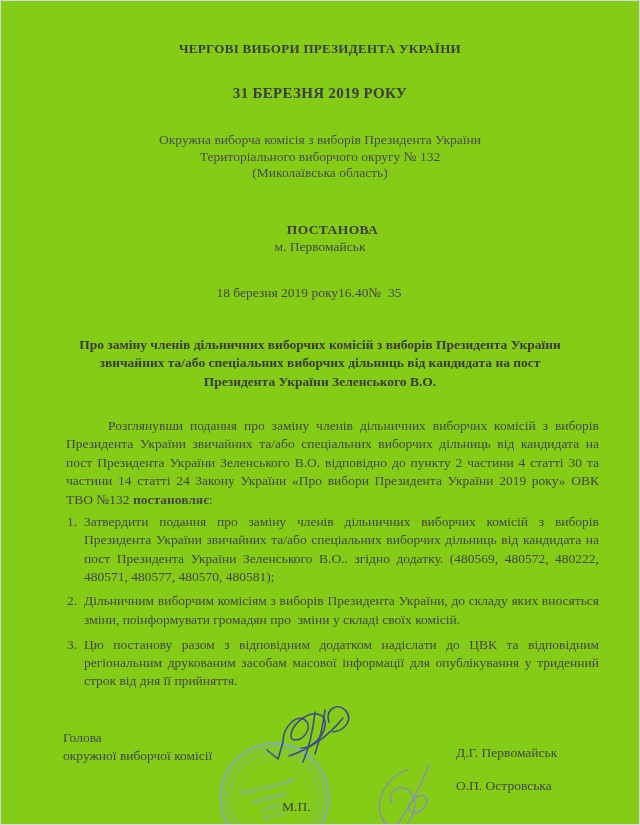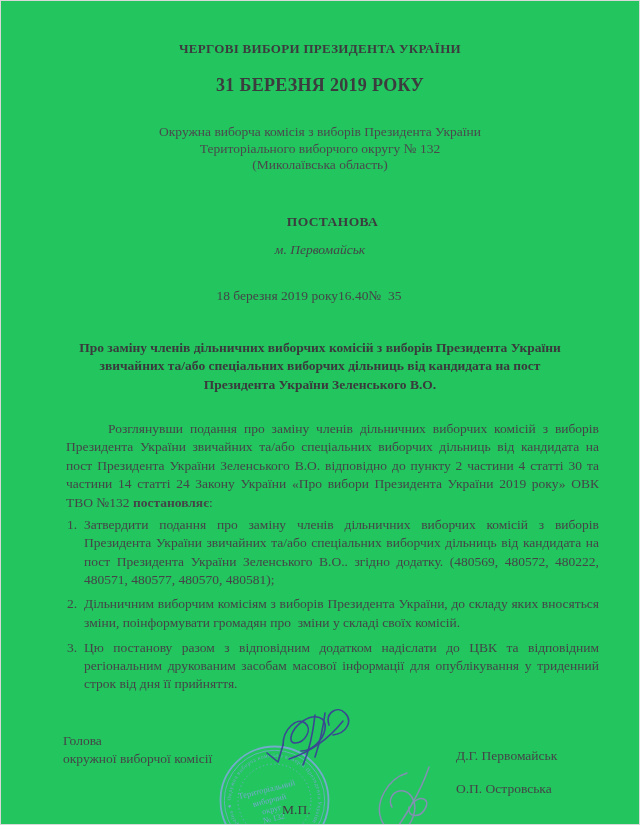--- a/index.html
+++ b/index.html
@@ -8,7 +8,7 @@
     width:640px;height:825px;
     box-sizing:border-box;
     margin:0;
-    background:#22c55e;
+    background:#84cc16;
     border:1px solid #d9d9d9;
     overflow:hidden;
     font-family:"Liberation Serif","DejaVu Serif",serif;

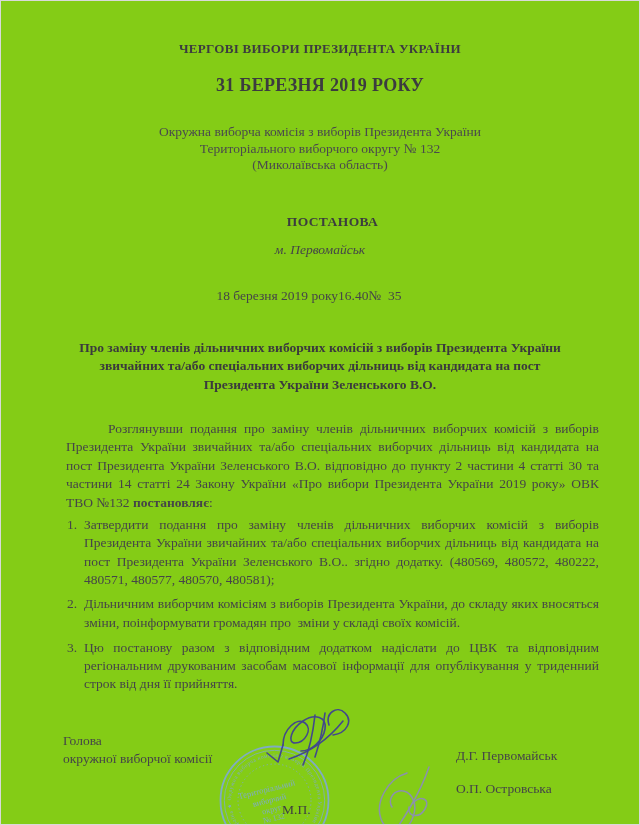--- a/index.html
+++ b/index.html
@@ -18,7 +18,7 @@
   }
   .center{text-align:center;}
   .title1{font-size:13px;font-weight:bold;line-height:16px;color:#3c3c3f;letter-spacing:.3px;}
-  .title2{font-size:18px;font-weight:bold;line-height:16px;color:#3c3c3f;margin-top:20px;letter-spacing:.3px;}
+  .title2{font-size:15px;font-weight:bold;line-height:16px;color:#3c3c3f;margin-top:28px;letter-spacing:.3px;}
   .org{margin-top:31px;line-height:16.5px;color:#4a4a4d;}
   .doctype{margin-top:39px;font-weight:bold;line-height:17px;color:#3c3c3f;letter-spacing:.4px;padding-left:25px;}
   .place{margin-top:11px;line-height:17px;font-style:italic;}

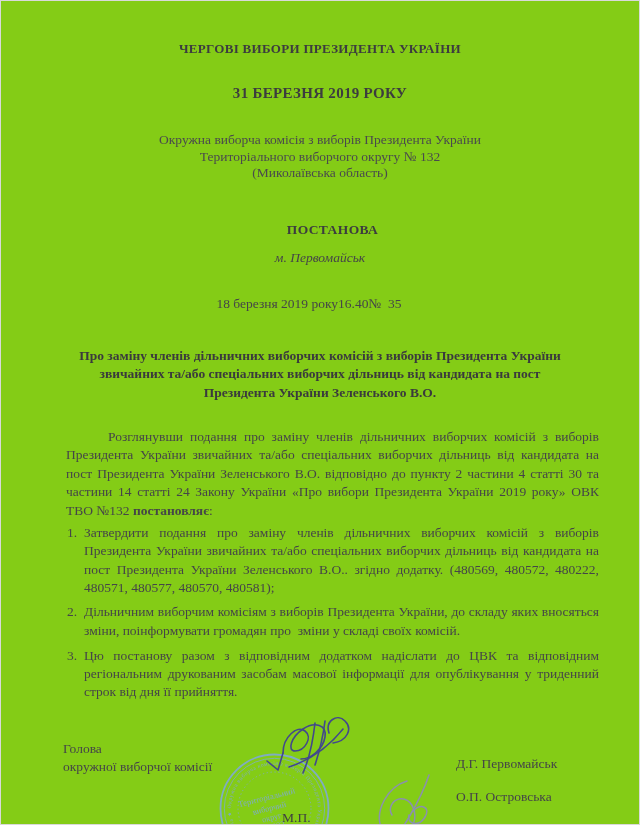--- a/index.html
+++ b/index.html
@@ -21,7 +21,7 @@
   .title2{font-size:15px;font-weight:bold;line-height:16px;color:#3c3c3f;margin-top:28px;letter-spacing:.3px;}
   .org{margin-top:31px;line-height:16.5px;color:#4a4a4d;}
   .doctype{margin-top:39px;font-weight:bold;line-height:17px;color:#3c3c3f;letter-spacing:.4px;padding-left:25px;}
-  .place{margin-top:11px;line-height:17px;font-style:italic;}
+  .place{line-height:17px;}
   .meta-row{
     margin-top:29px;
     display:flex;justify-content:center;align-items:baseline;

